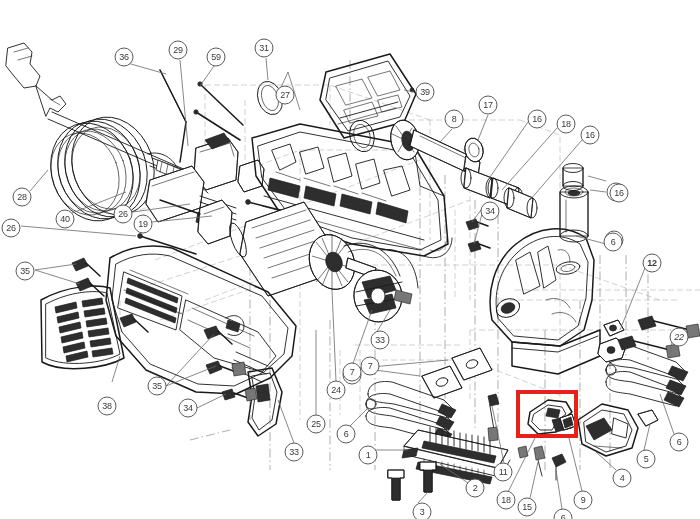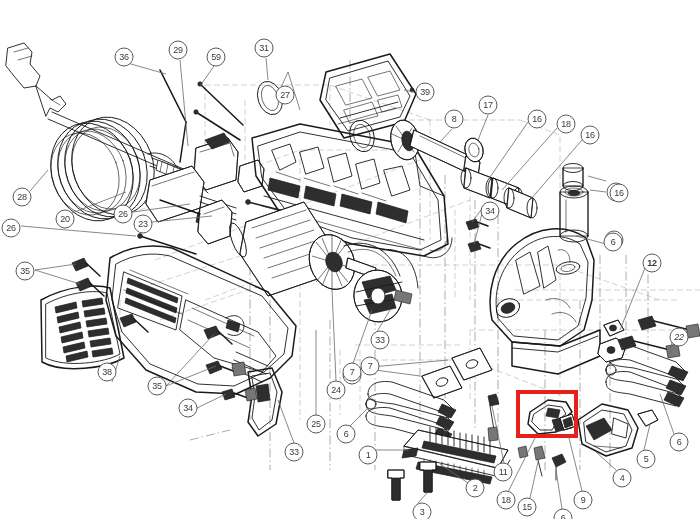--- a/index.html
+++ b/index.html
@@ -547,7 +547,7 @@
       <div class="balloon" style="left: 590px; top: 135px;">16</div>
       <div class="balloon" style="left: 616px; top: 192px;">14</div>
       <div class="balloon" style="left: 22px; top: 197px;">28</div>
-      <div class="balloon" style="left: 65px; top: 219px;">20</div>
+      <div class="balloon" style="left: 65px; top: 219px;">40</div>
       <div class="balloon" style="left: 123px; top: 214px;">26</div>
       <div class="balloon" style="left: 143px; top: 224px;">23</div>
       <div class="balloon" style="left: 11px; top: 228px;">26</div>

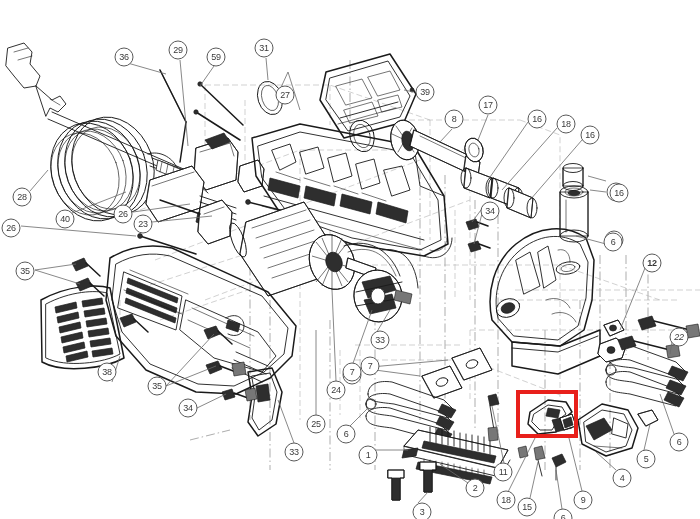--- a/index.html
+++ b/index.html
@@ -549,7 +549,7 @@
       <div class="balloon" style="left: 22px; top: 197px;">28</div>
       <div class="balloon" style="left: 65px; top: 219px;">40</div>
       <div class="balloon" style="left: 123px; top: 214px;">26</div>
-      <div class="balloon" style="left: 143px; top: 224px;">23</div>
+      <div class="balloon" style="left: 143px; top: 224px;">19</div>
       <div class="balloon" style="left: 11px; top: 228px;">26</div>
       <div class="balloon" style="left: 490px; top: 211px;">34</div>
       <div class="balloon" style="left: 614px; top: 240px;">10</div>

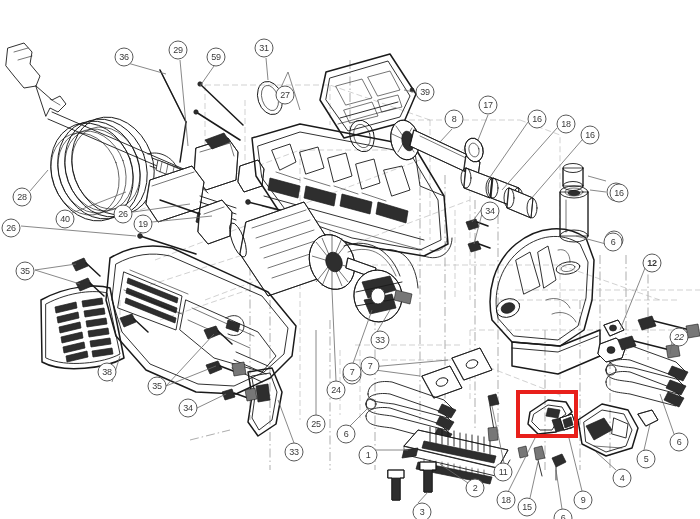--- a/index.html
+++ b/index.html
@@ -563,7 +563,7 @@
       <div class="balloon" style="left: 294px; top: 452px;">33</div>
       <div class="balloon" style="left: 157px; top: 386px;">35</div>
       <div class="balloon" style="left: 188px; top: 408px;">34</div>
-      <div class="balloon" style="left: 107px; top: 372px;">38</div>
+      <div class="balloon" style="left: 107px; top: 406px;">38</div>
       <div class="balloon" style="left: 346px; top: 434px;">6</div>
       <div class="balloon" style="left: 368px; top: 455px;">1</div>
       <div class="balloon" style="left: 475px; top: 488px;">2</div>

